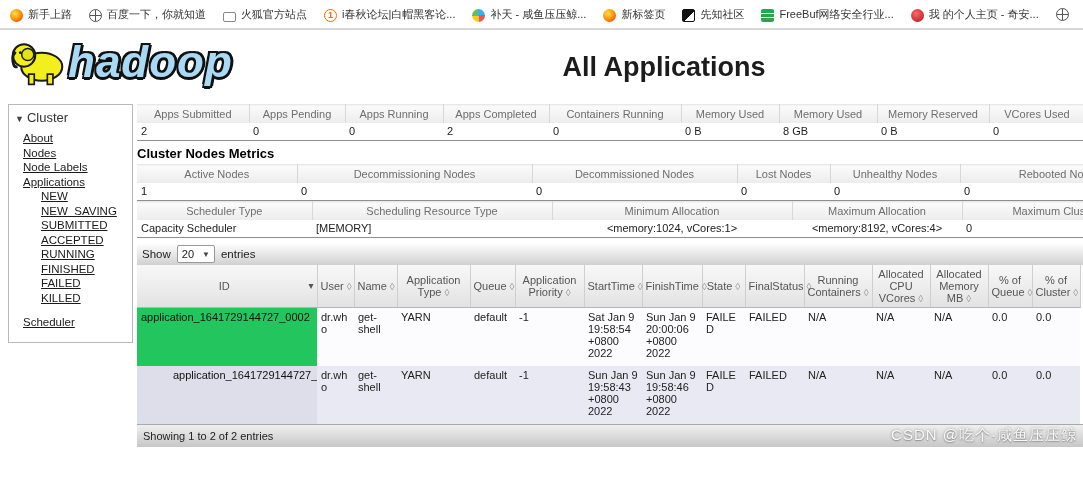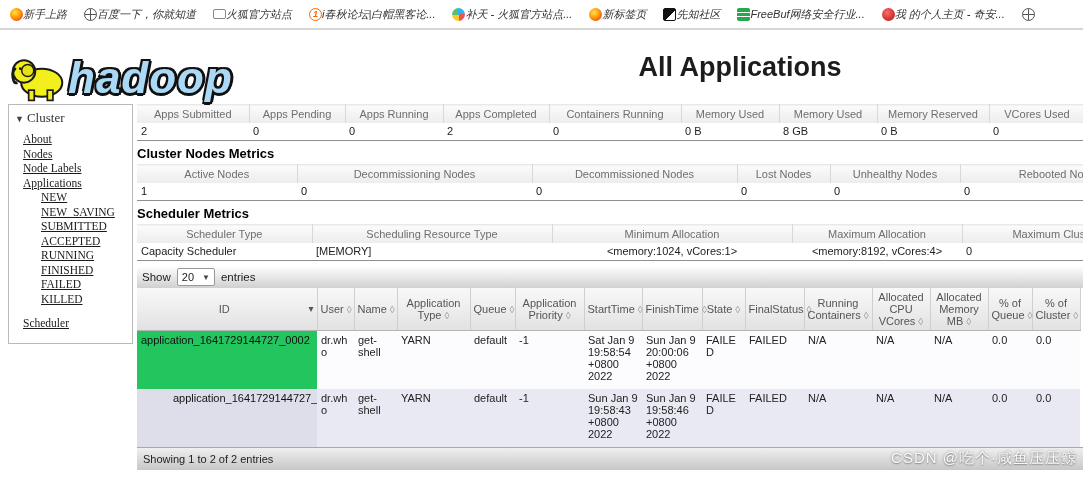--- a/index.html
+++ b/index.html
@@ -10,7 +10,7 @@
   .bm-bar { height:30px; display:flex; align-items:center; gap:17px;
     padding:0 10px; font-size:11px; color:#333; background:#fff;
     border-bottom:2px solid #d6d6d6; white-space:nowrap; overflow:hidden; }
-  .bm { display:flex; align-items:center; cursor:default;font-style:italic; }
+  .bm { display:flex; align-items:flex-end; gap:5px; cursor:default; }
   .ico { width:13px; height:13px; display:inline-block; flex:0 0 auto; }
   .firefox-icon { border-radius:50%;
     background:radial-gradient(circle at 38% 35%, #ffe14d 0%, #ff9500 48%, #e8442c 82%); }

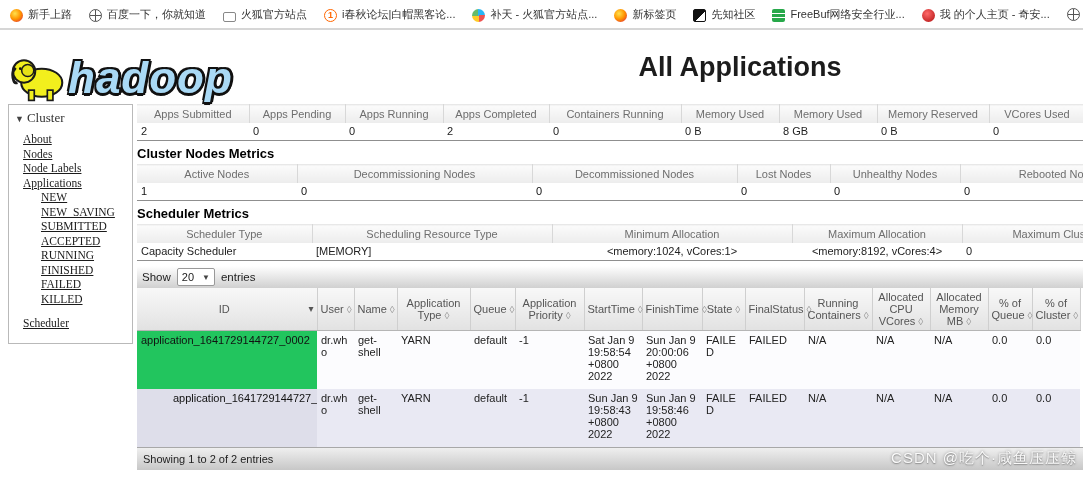--- a/index.html
+++ b/index.html
@@ -118,7 +118,7 @@
     </span>
   <span class="bm">
       <span class="ico butian-icon"></span>
-      <span>补天 - 火狐官方站点...</span>
+      <span>补天 - 咸鱼压压鲸...</span>
     </span>
   <span class="bm">
       <span class="ico firefox-icon"></span>

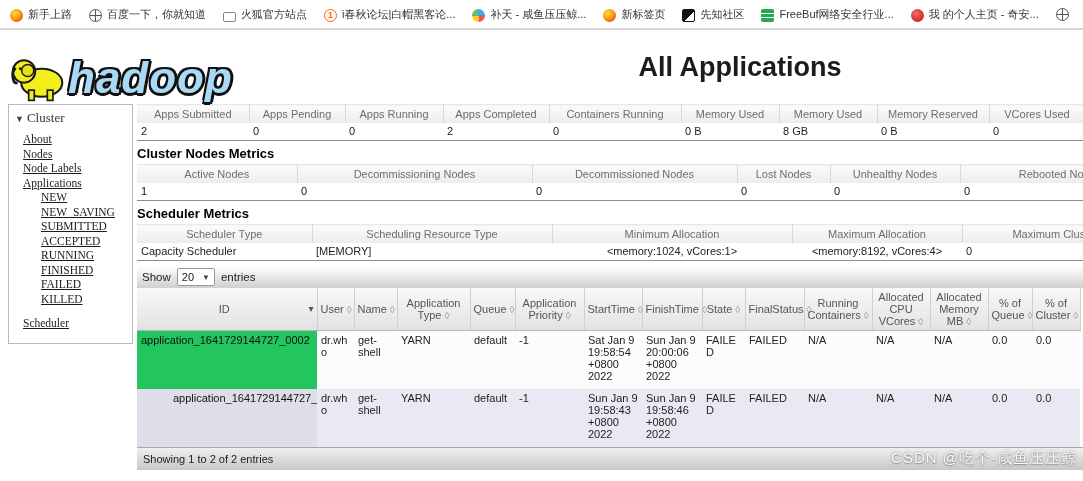--- a/index.html
+++ b/index.html
@@ -34,7 +34,7 @@
   .logo-text { font-size:44px; font-weight:bold; font-style:italic; letter-spacing:1px;
     color:#a9d9f5; line-height:52px;
     text-shadow:-2px -2px 0 #111, 2px -2px 0 #111, -2px 2px 0 #111, 2px 2px 0 #111,
-                 0 3px 0 #111, 3px 0 0 #111;margin-top:16px; }
+                 0 3px 0 #111, 3px 0 0 #111; }
   .page-title { position:absolute; left:740px; top:22px; transform:translateX(-50%);
     font-size:27px; font-weight:bold; color:#1c1c1c; white-space:nowrap; }
 

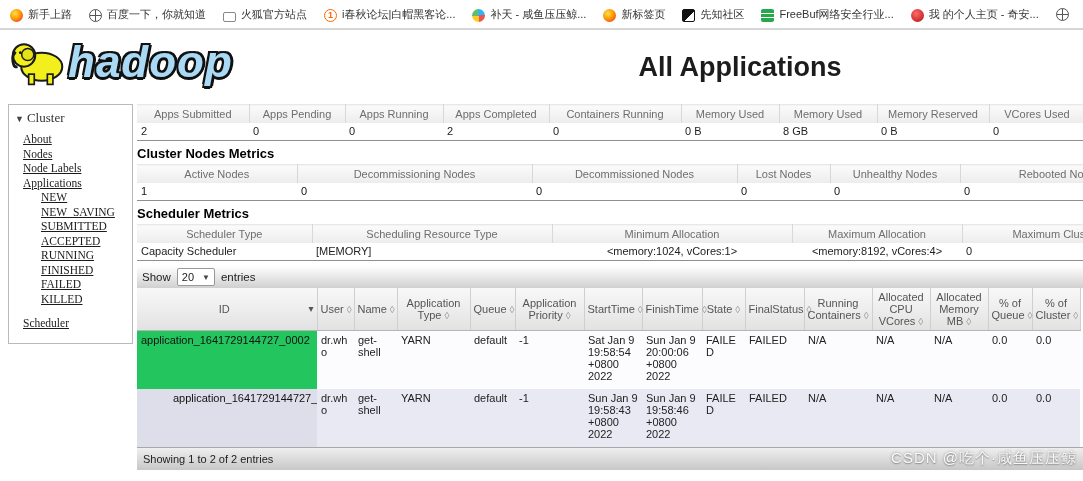--- a/index.html
+++ b/index.html
@@ -35,7 +35,7 @@
     color:#a9d9f5; line-height:52px;
     text-shadow:-2px -2px 0 #111, 2px -2px 0 #111, -2px 2px 0 #111, 2px 2px 0 #111,
                  0 3px 0 #111, 3px 0 0 #111; }
-  .page-title { position:absolute; left:740px; top:22px; transform:translateX(-50%);
+  .page-title { position:absolute; left:664px; top:22px; transform:translateX(-50%);
     font-size:27px; font-weight:bold; color:#1c1c1c; white-space:nowrap; }
 
   

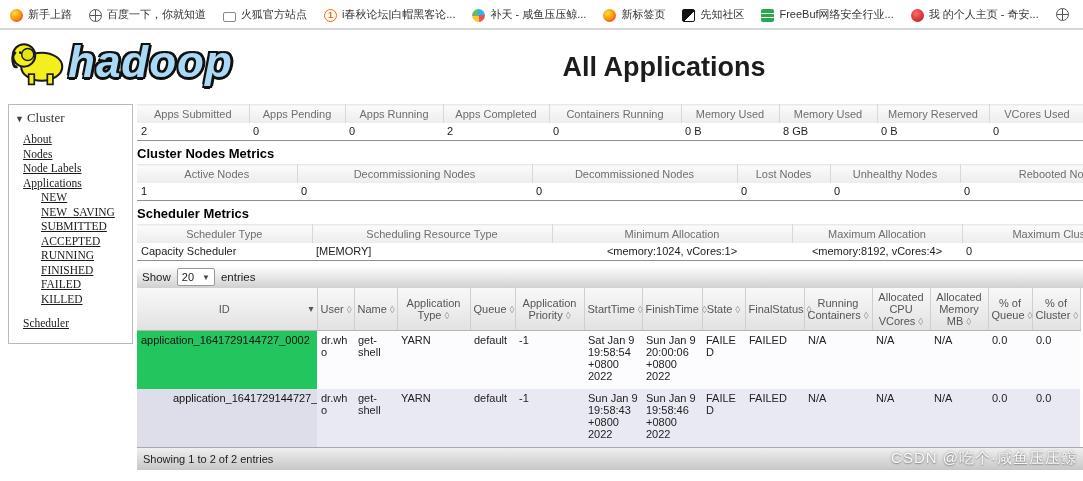--- a/index.html
+++ b/index.html
@@ -41,7 +41,7 @@
   
   .content { display:flex; align-items:flex-start; }
   .sidebar { width:137px; flex:0 0 137px; padding:2px 4px 0 8px; font-size:11.5px; }
-  .side-box { border:1px solid #b9b9b9; padding:5px 6px 12px 6px; background:#fff;font-family:Liberation Serif, serif; }
+  .side-box { border:1px solid #b9b9b9; padding:5px 6px 12px 6px; background:#fff; }
   .side-title { font-size:13px; color:#333; margin-bottom:6px; }
   .caret { font-size:9px; color:#444; margin-right:3px; }
   .side-box a, .nav-link { display:block; color:#1b1b1b; text-decoration:underline;

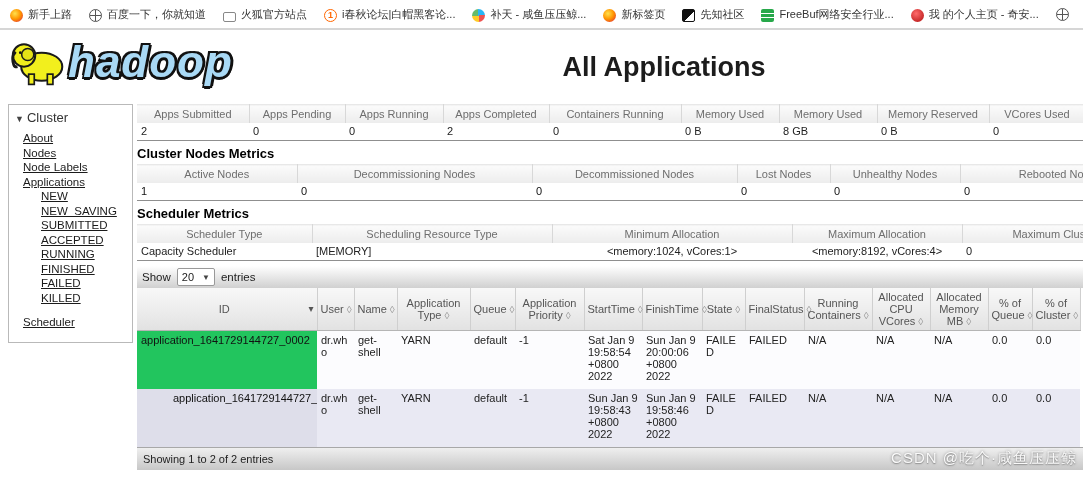--- a/index.html
+++ b/index.html
@@ -253,7 +253,6 @@
         </table>
     </div>
 
-    <div class="sec-title">Scheduler Metrics</div>
     <div class="clip">
       <table class="metrics" style="width:1105px">
         <colgroup>

